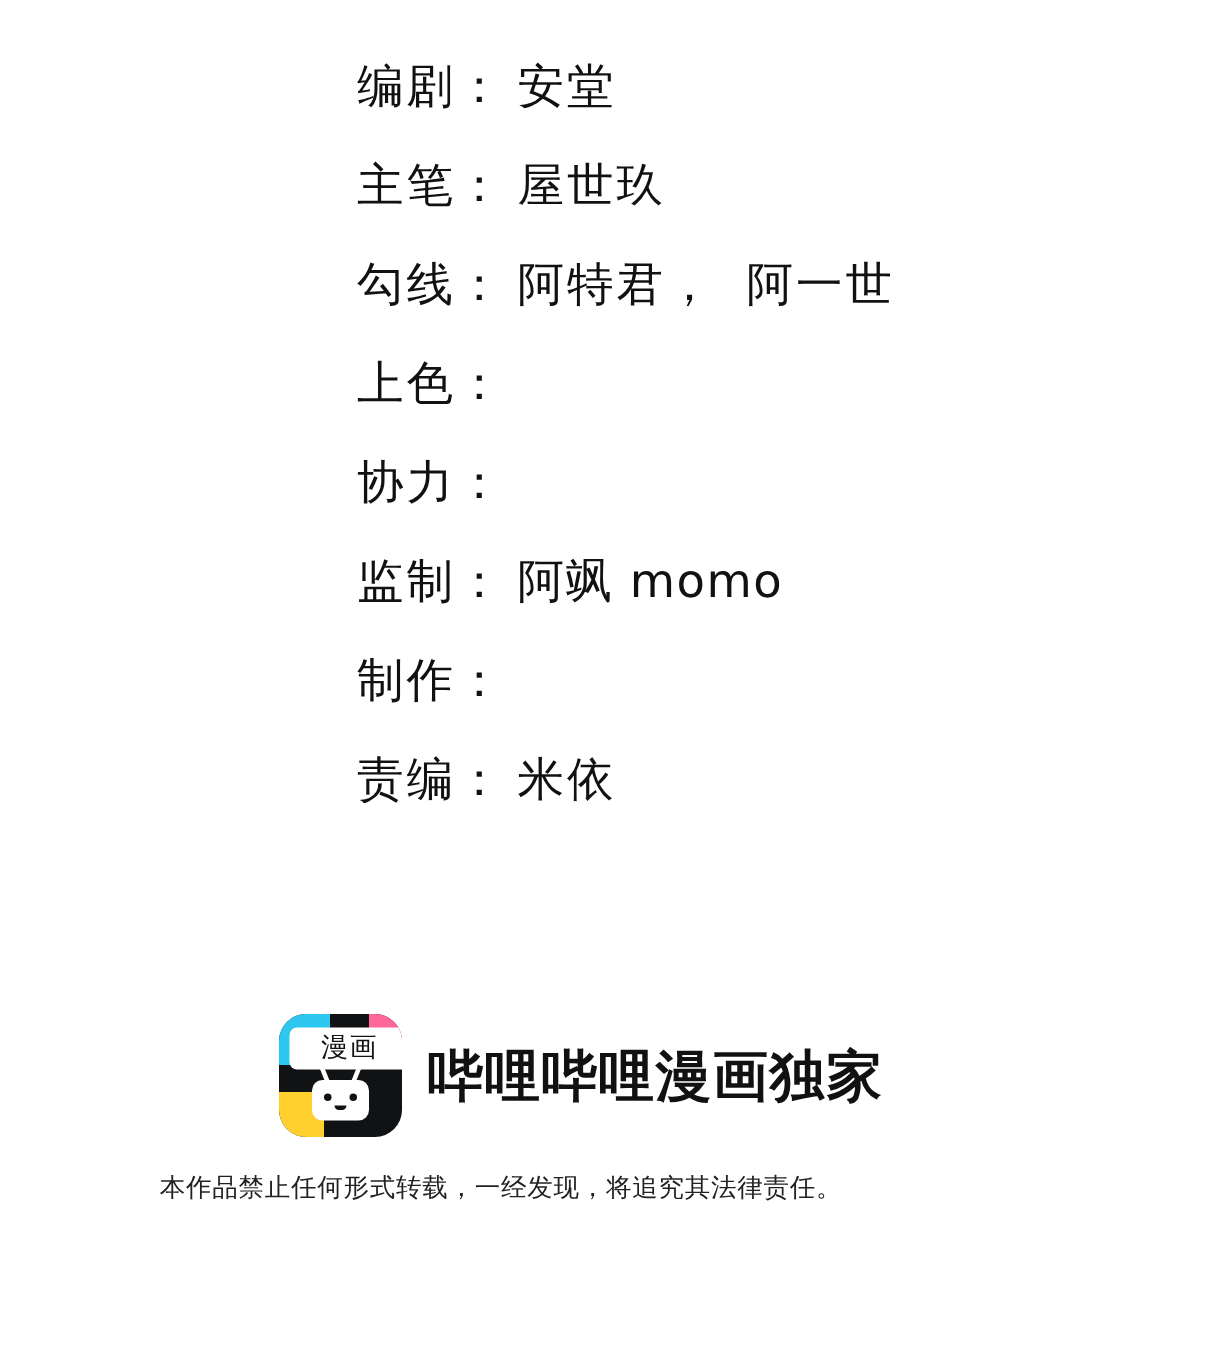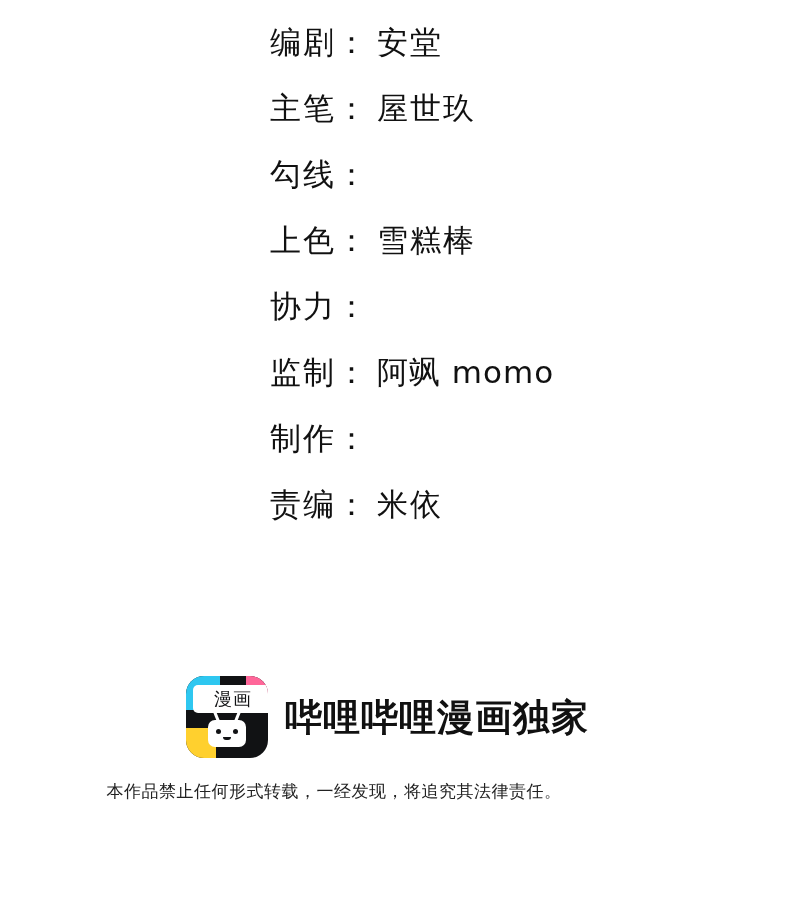--- a/index.html
+++ b/index.html
@@ -27,9 +27,8 @@
   .credits {
     position: absolute;
     left: 238px;
-    top: 22px;
+    top: 37px;
     width: 520px;
-    margin-left: 32px;
   }
   .credit-row {
     display: flex;

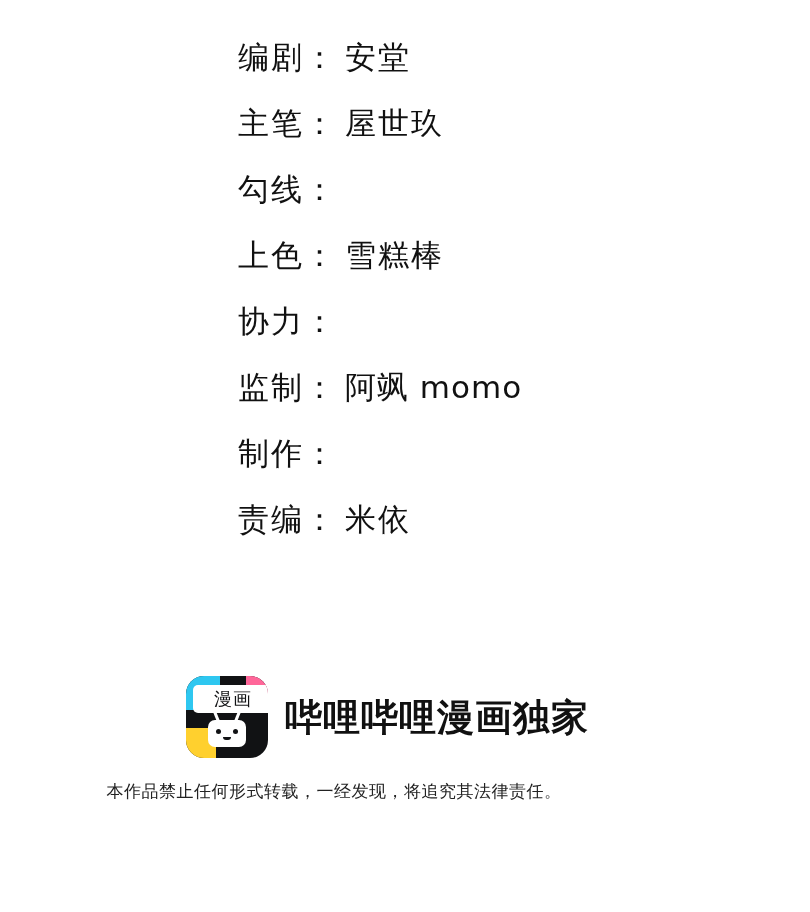--- a/index.html
+++ b/index.html
@@ -192,6 +192,7 @@
       <div class="credit-row">
         <span class="credit-role">勾线</span>
         <span class="credit-colon">：</span>
+        <span class="credit-name">阿特君， 阿一世</span>
       </div>
       <div class="credit-row">
         <span class="credit-role">上色</span>

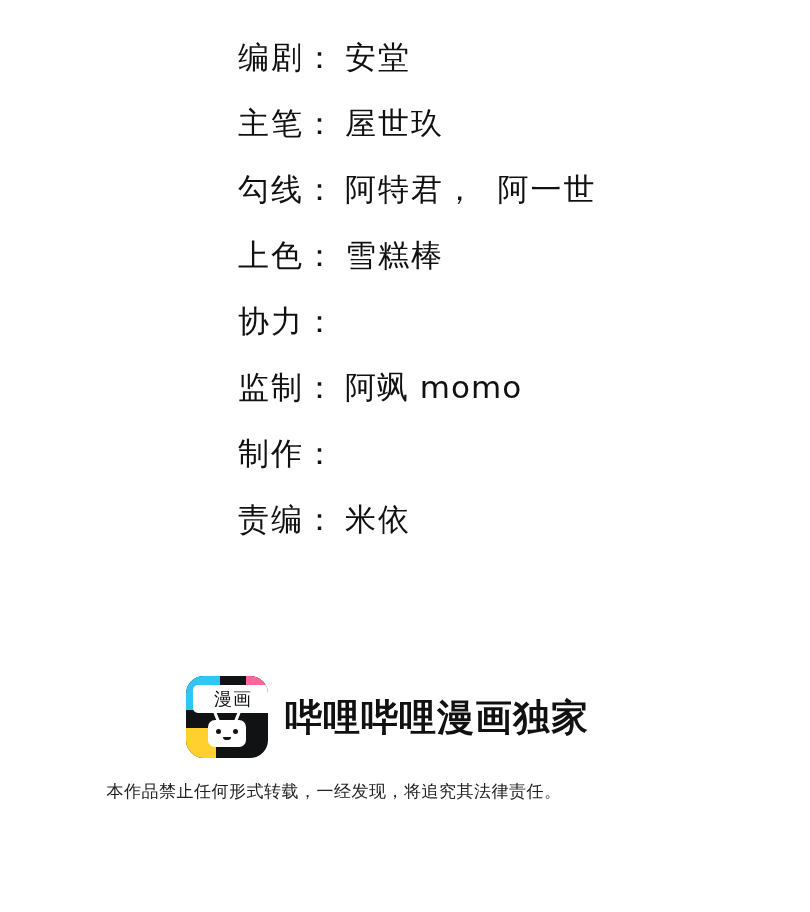--- a/index.html
+++ b/index.html
@@ -197,7 +197,6 @@
       <div class="credit-row">
         <span class="credit-role">上色</span>
         <span class="credit-colon">：</span>
-        <span class="credit-name">雪糕棒</span>
       </div>
       <div class="credit-row">
         <span class="credit-role">协力</span>

